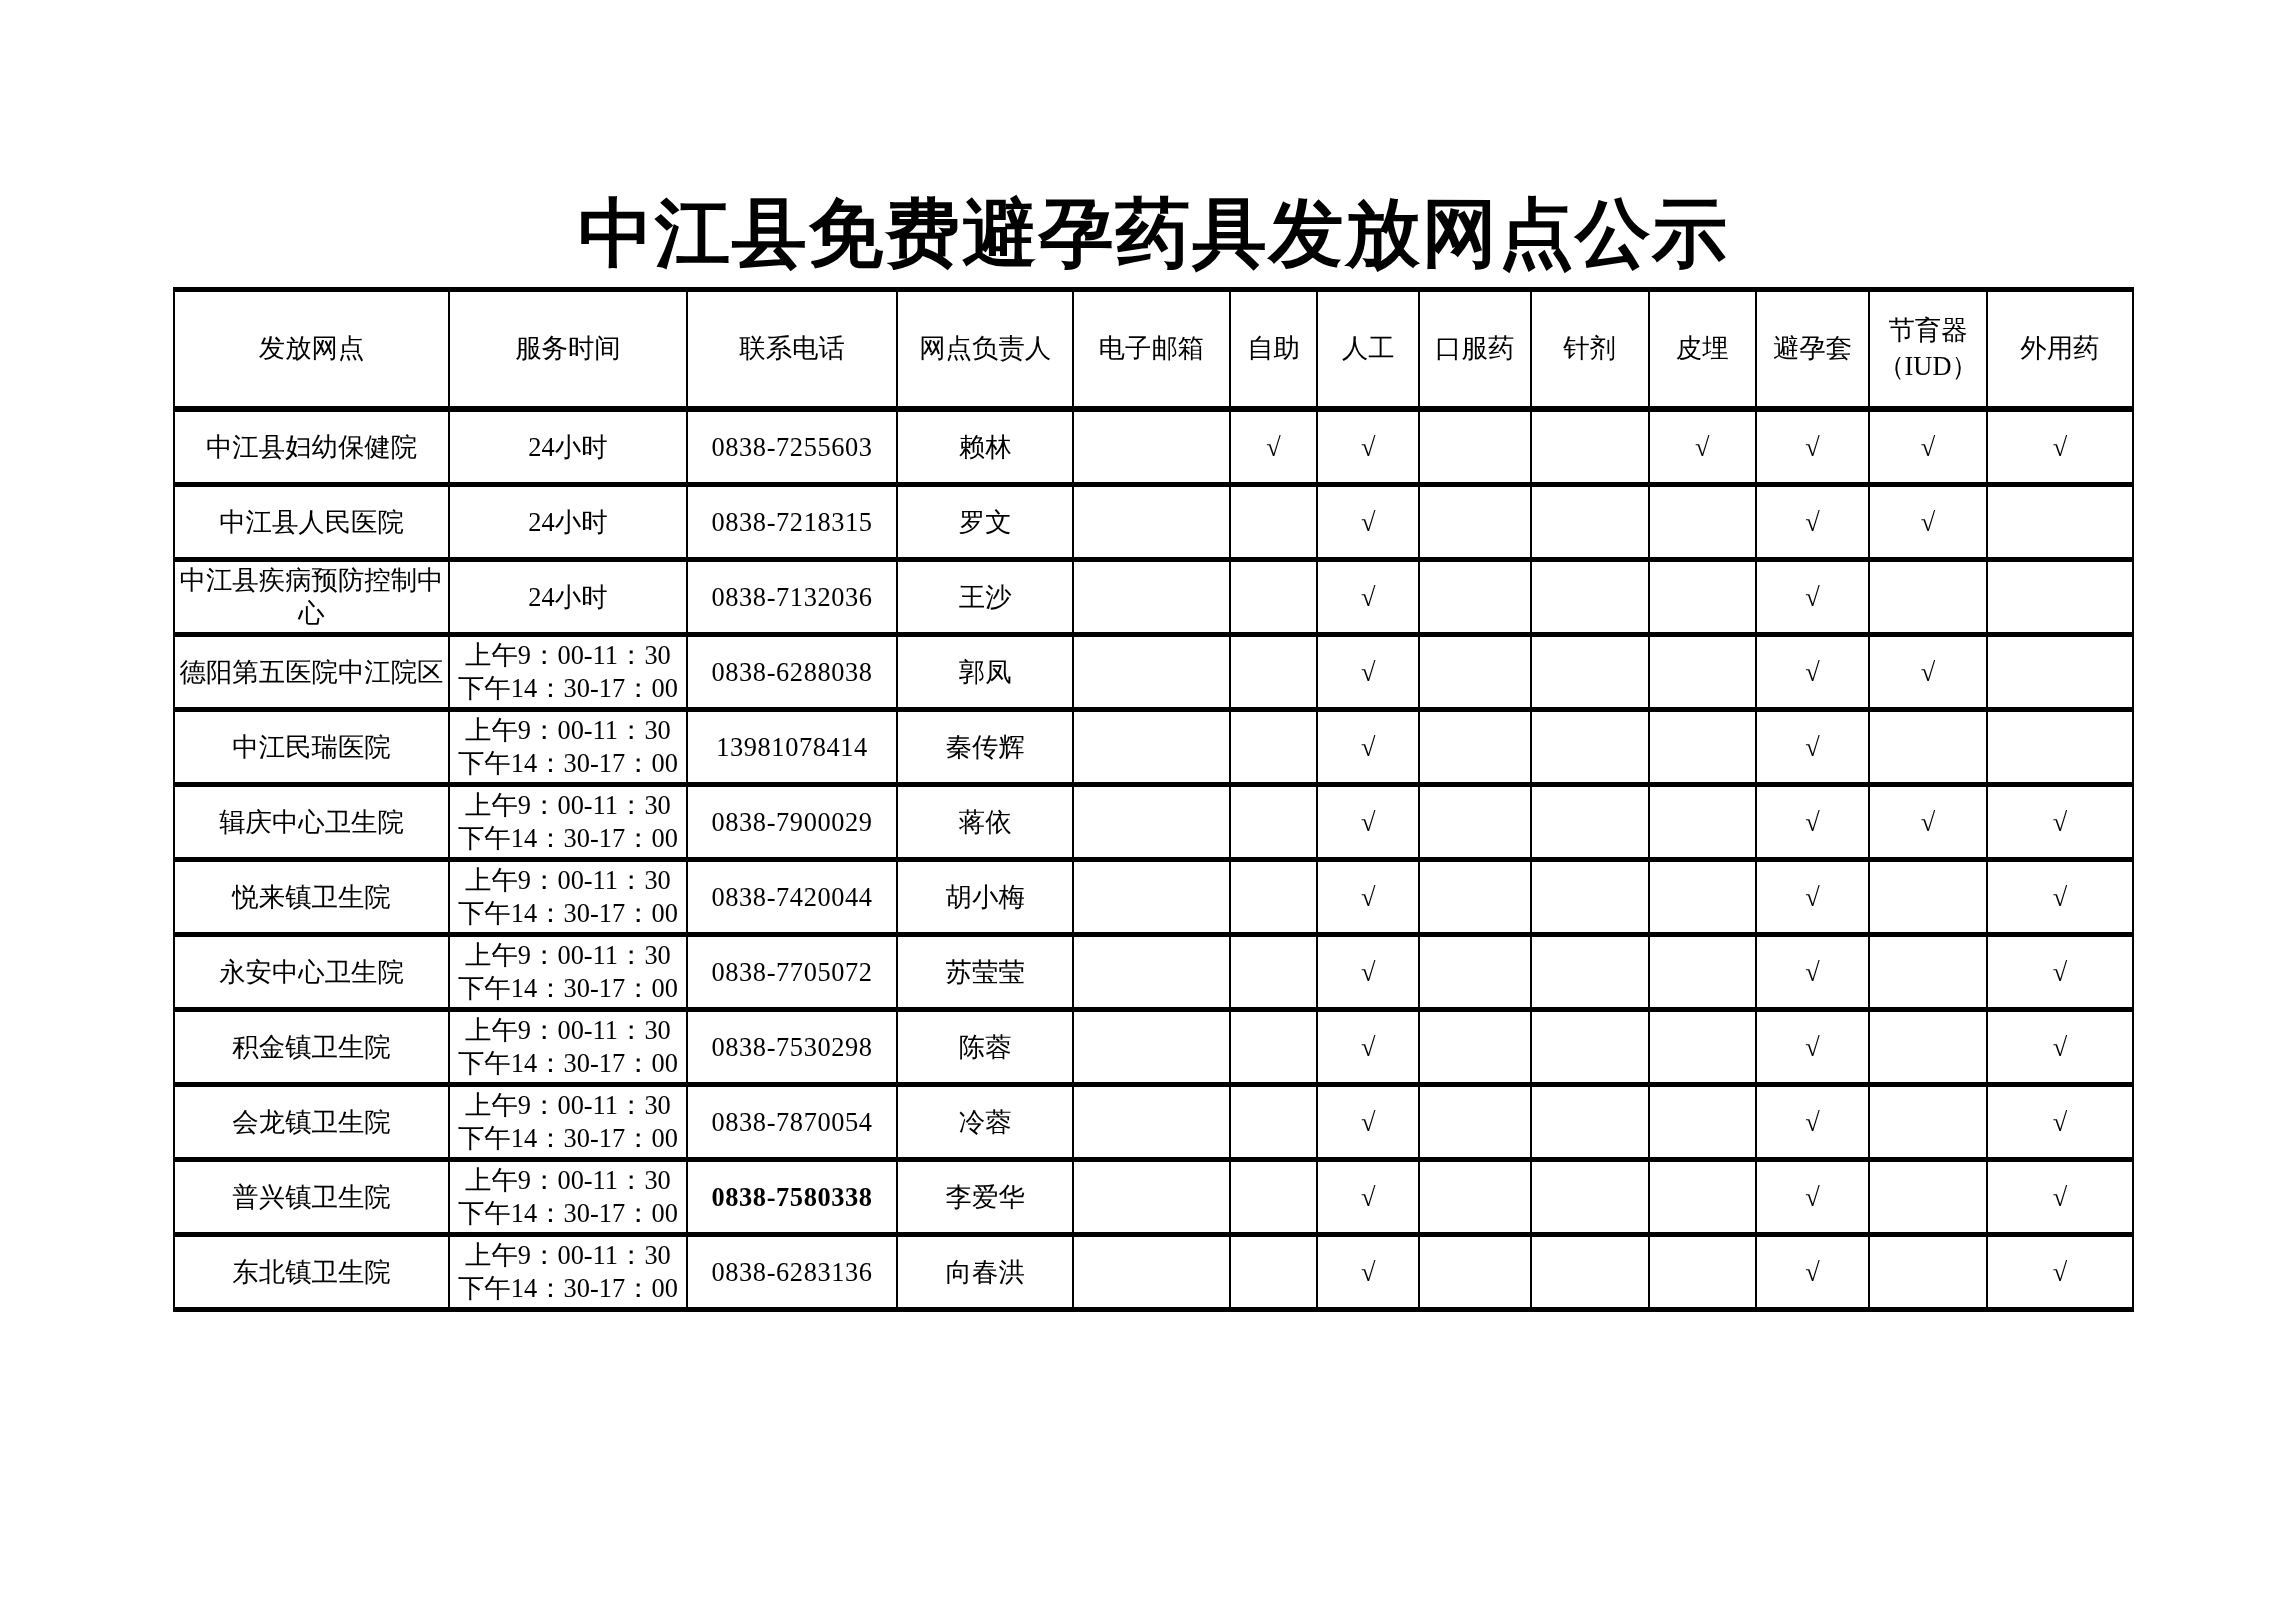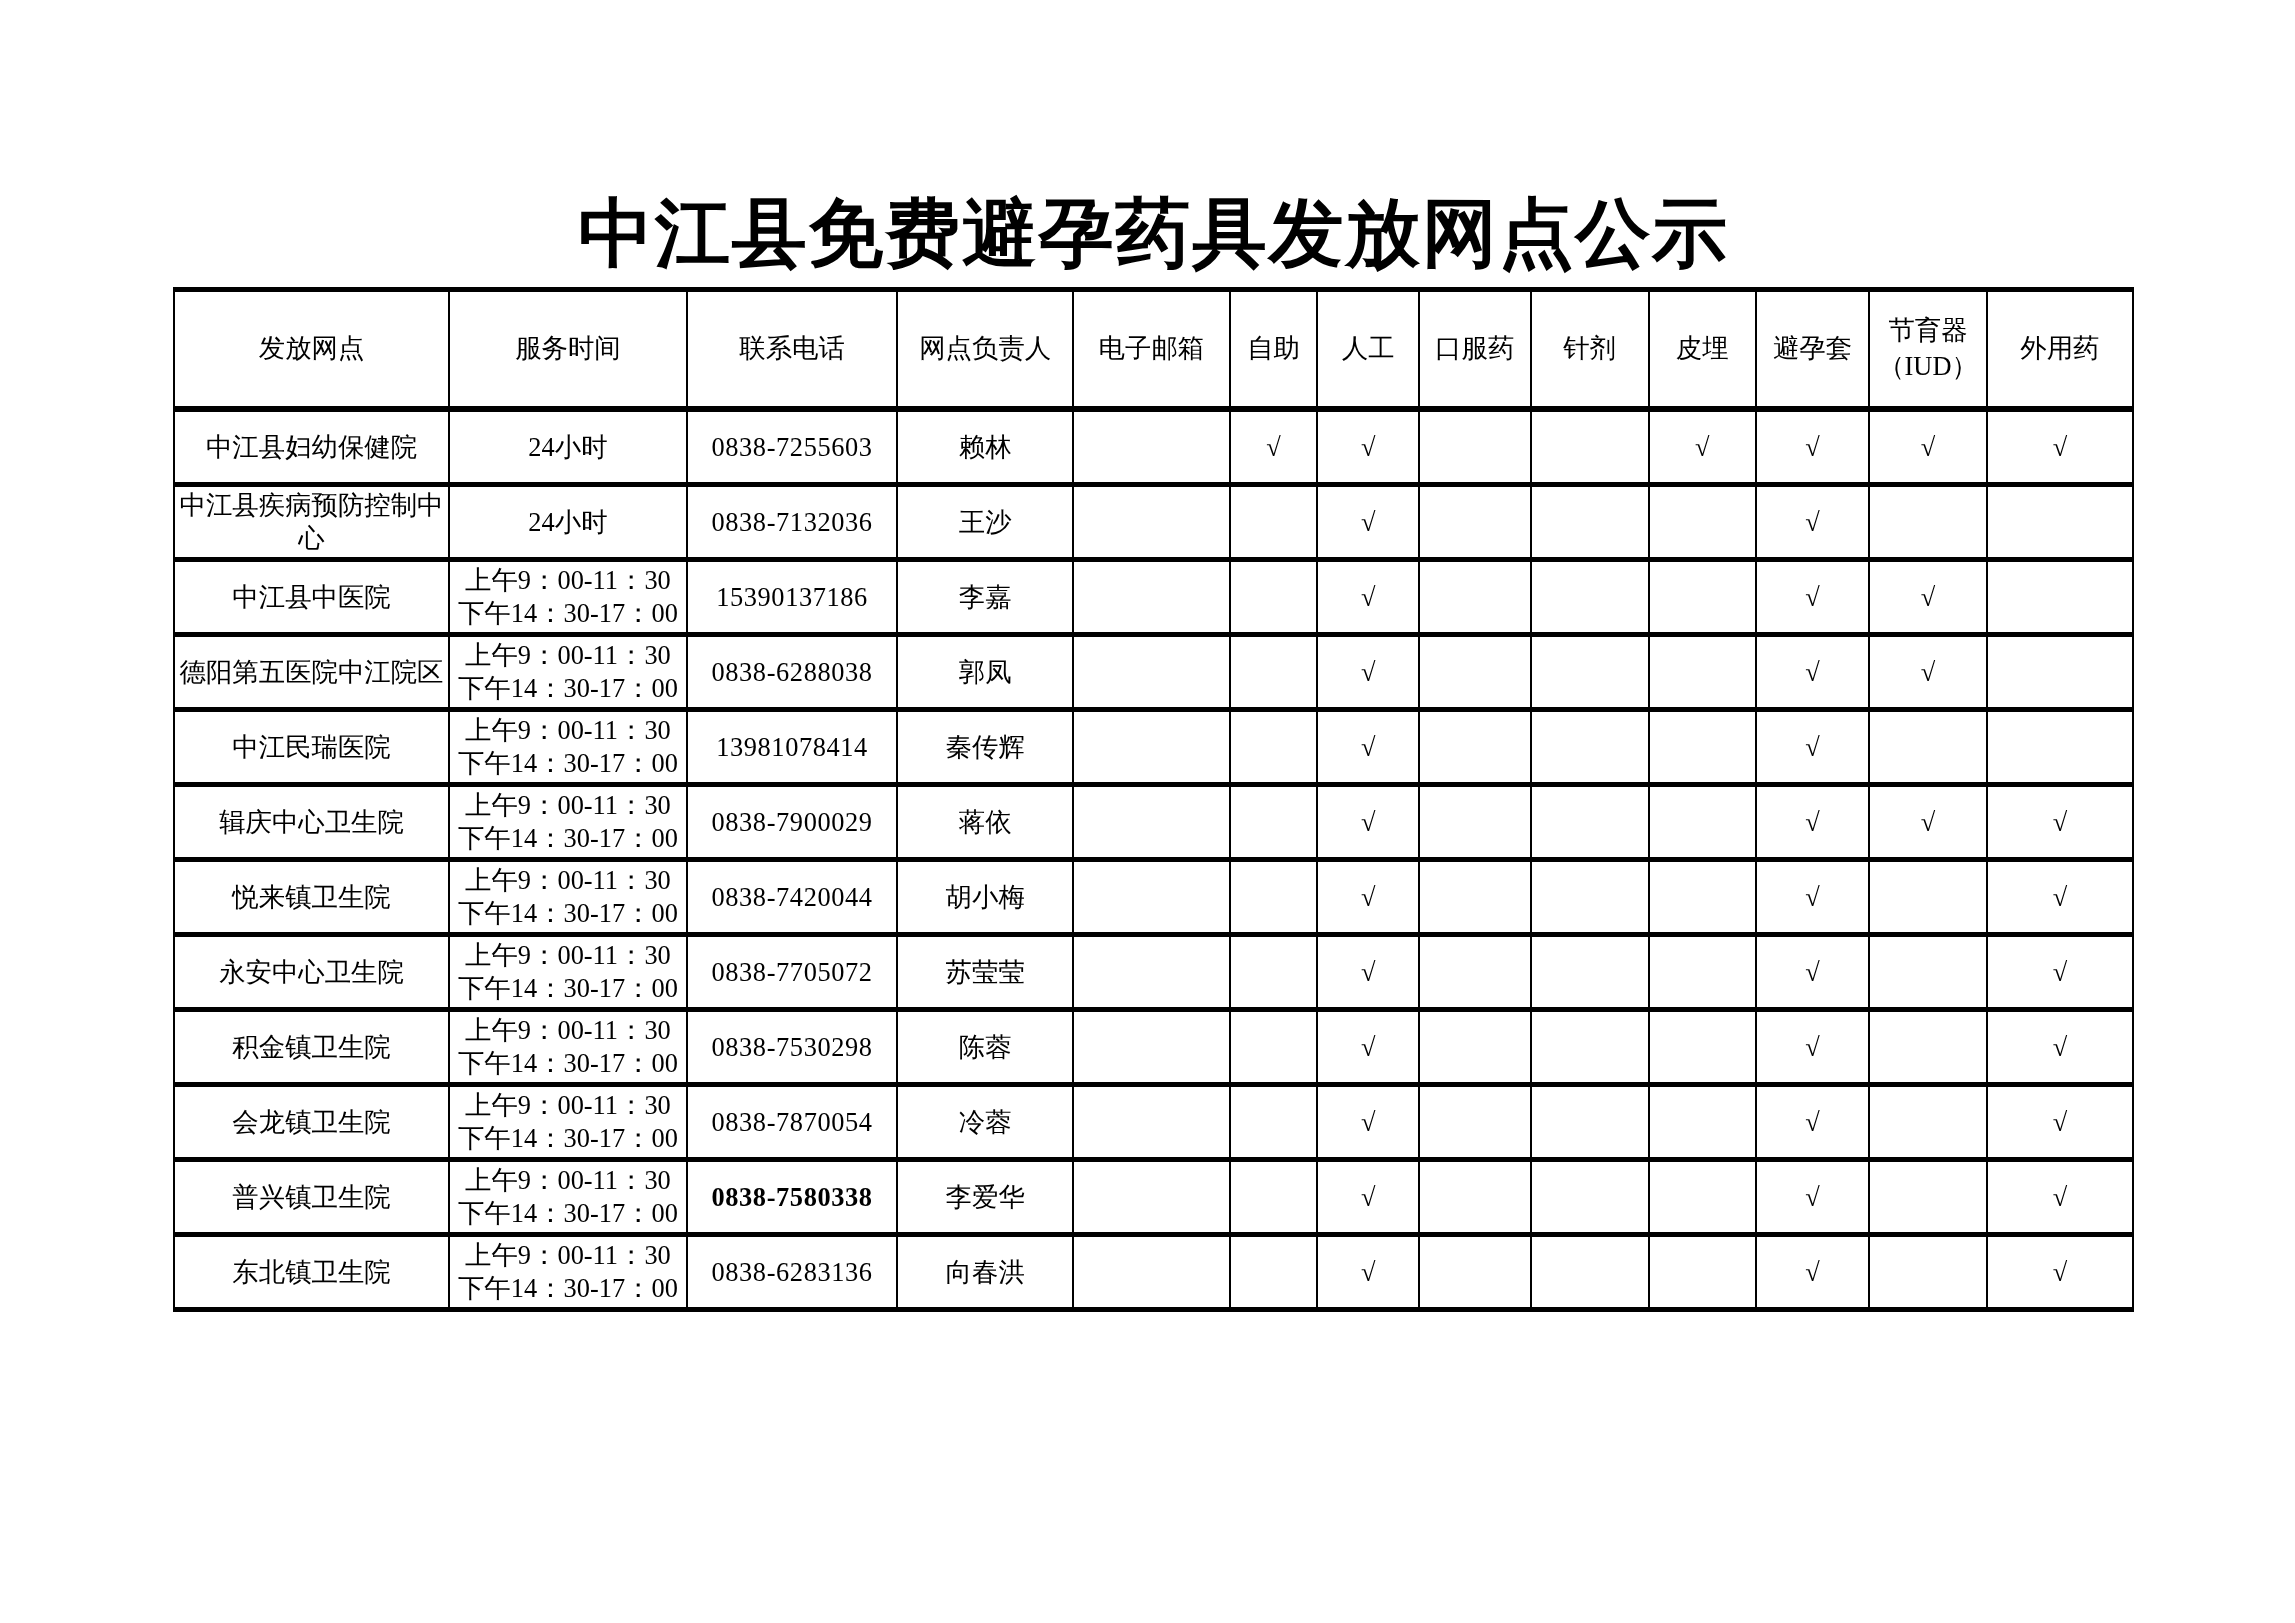--- a/index.html
+++ b/index.html
@@ -123,6 +123,21 @@
         <td class="c-check">√</td>
       </tr>
       <tr>
+        <td class="c-outlet">中江县人民医院</td>
+        <td class="c-hours">24小时</td>
+        <td class="c-phone">0838-7218315</td>
+        <td class="c-name">罗文</td>
+        <td class="c-email"></td>
+        <td class="c-check"></td>
+        <td class="c-check">√</td>
+        <td class="c-check"></td>
+        <td class="c-check"></td>
+        <td class="c-check"></td>
+        <td class="c-check">√</td>
+        <td class="c-check">√</td>
+        <td class="c-check"></td>
+      </tr>
+      <tr>
         <td class="c-outlet">中江县疾病预防控制中心</td>
         <td class="c-hours">24小时</td>
         <td class="c-phone">0838-7132036</td>

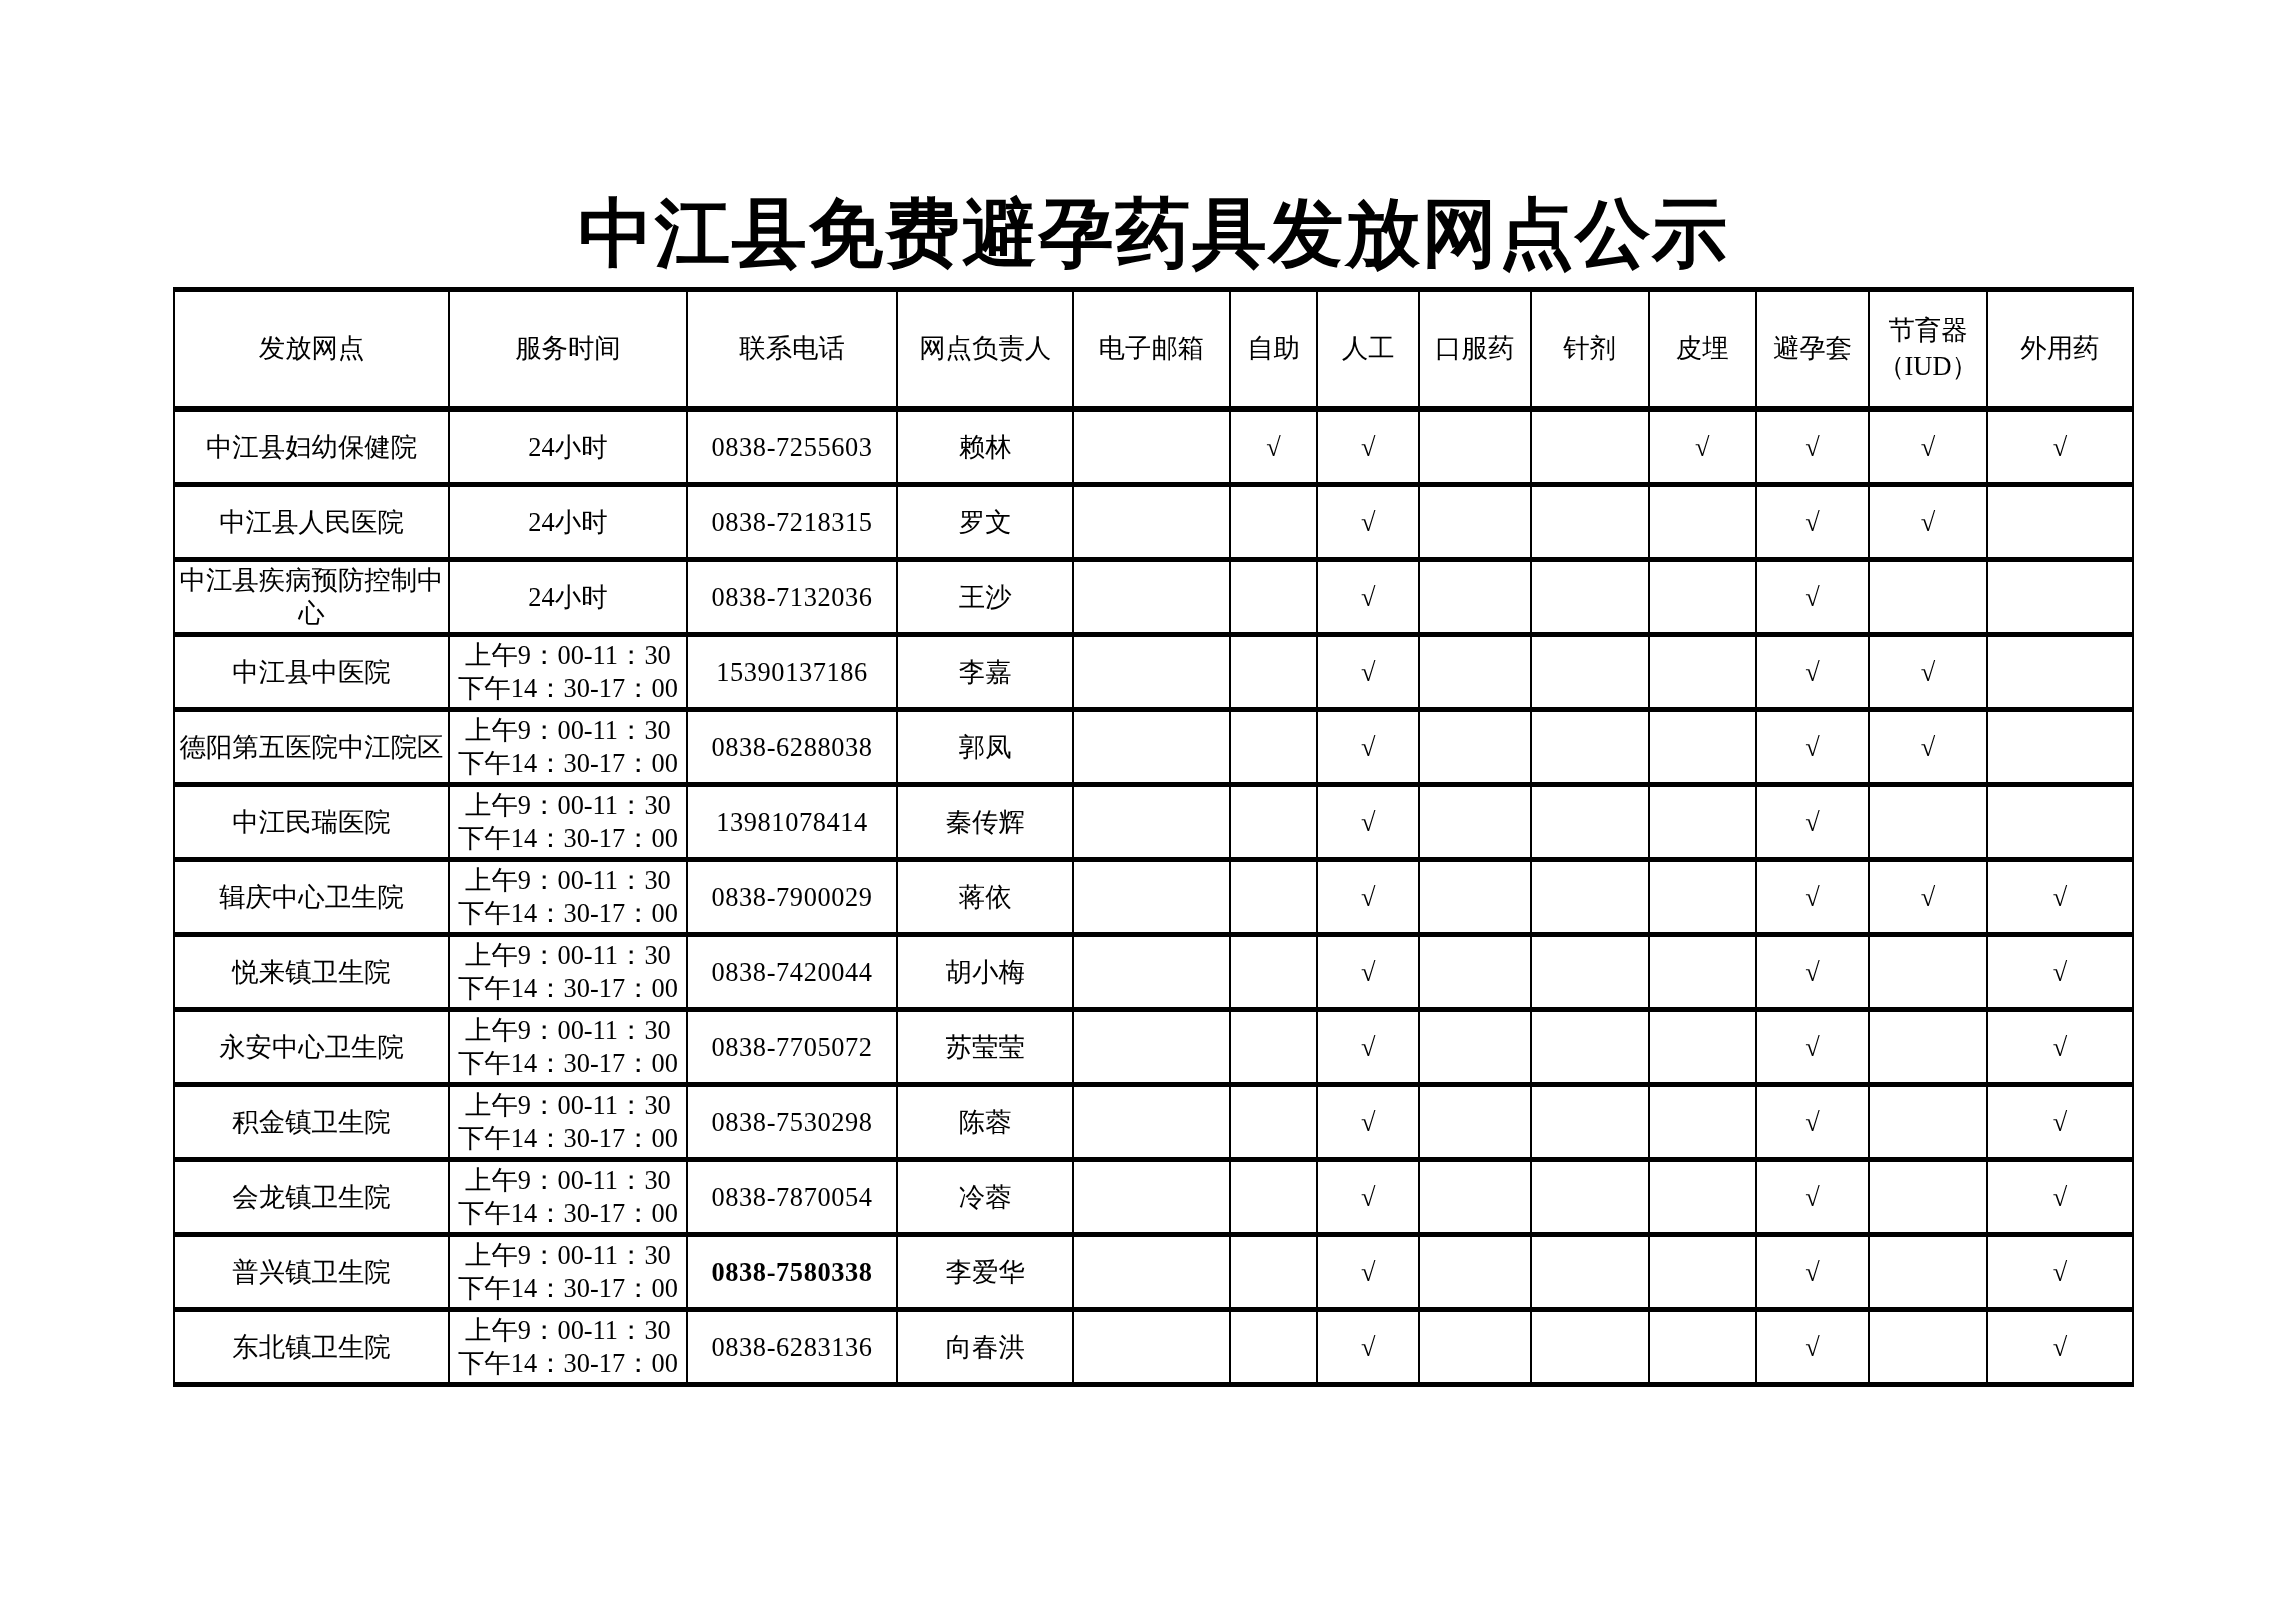--- a/index.html
+++ b/index.html
@@ -153,22 +153,6 @@
         <td class="c-check"></td>
       </tr>
       <tr>
-        <td class="c-outlet">中江县中医院</td>
-        <td class="c-hours">上午9：00-11：30
-下午14：30-17：00</td>
-        <td class="c-phone">15390137186</td>
-        <td class="c-name">李嘉</td>
-        <td class="c-email"></td>
-        <td class="c-check"></td>
-        <td class="c-check">√</td>
-        <td class="c-check"></td>
-        <td class="c-check"></td>
-        <td class="c-check"></td>
-        <td class="c-check">√</td>
-        <td class="c-check">√</td>
-        <td class="c-check"></td>
-      </tr>
-      <tr>
         <td class="c-outlet">德阳第五医院中江院区</td>
         <td class="c-hours">上午9：00-11：30
 下午14：30-17：00</td>

